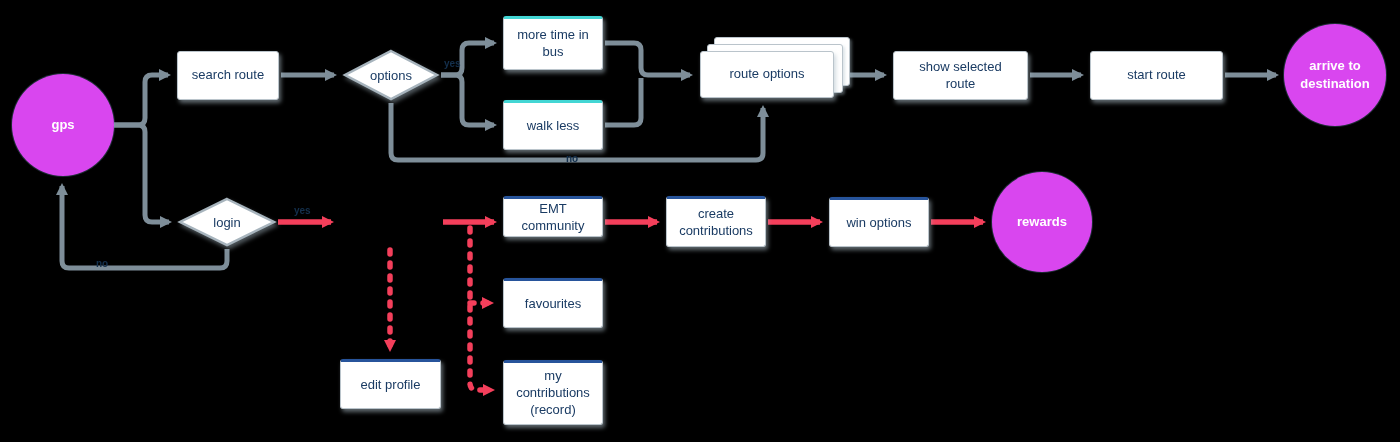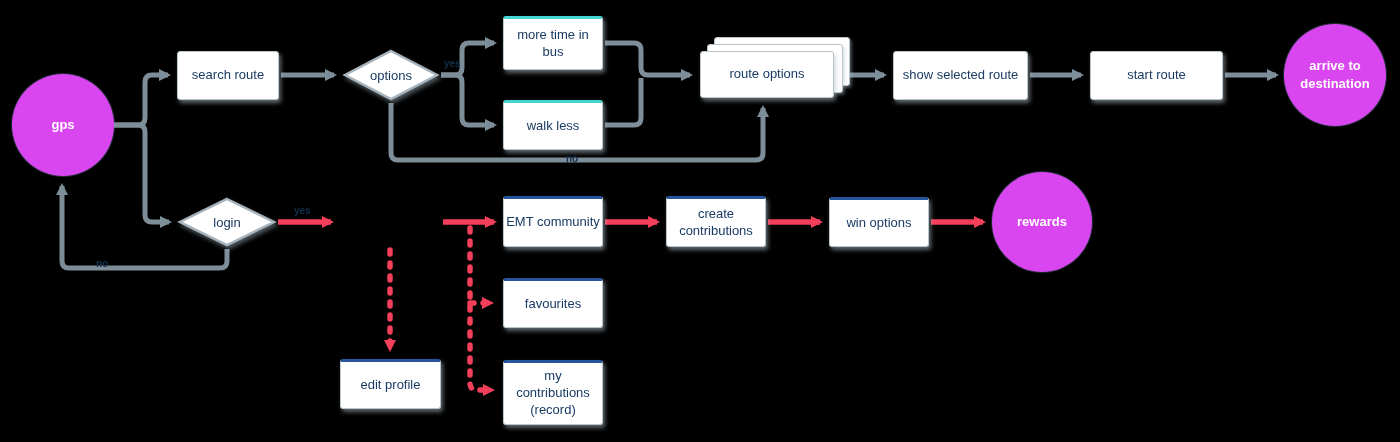--- a/index.html
+++ b/index.html
@@ -12,7 +12,7 @@
        box-shadow:2px 3px 4px rgba(173,190,201,.55);
        color:#1a3b63;font-size:13px;line-height:1.3;
        display:flex;align-items:center;justify-content:center;text-align:center;
-       padding:4px 2px;}
+       padding:4px 10px;}
   .accent-navy{border-top:3px solid #27549b;}
   .accent-cyan{border-top:3px solid #43d6d4;}
 

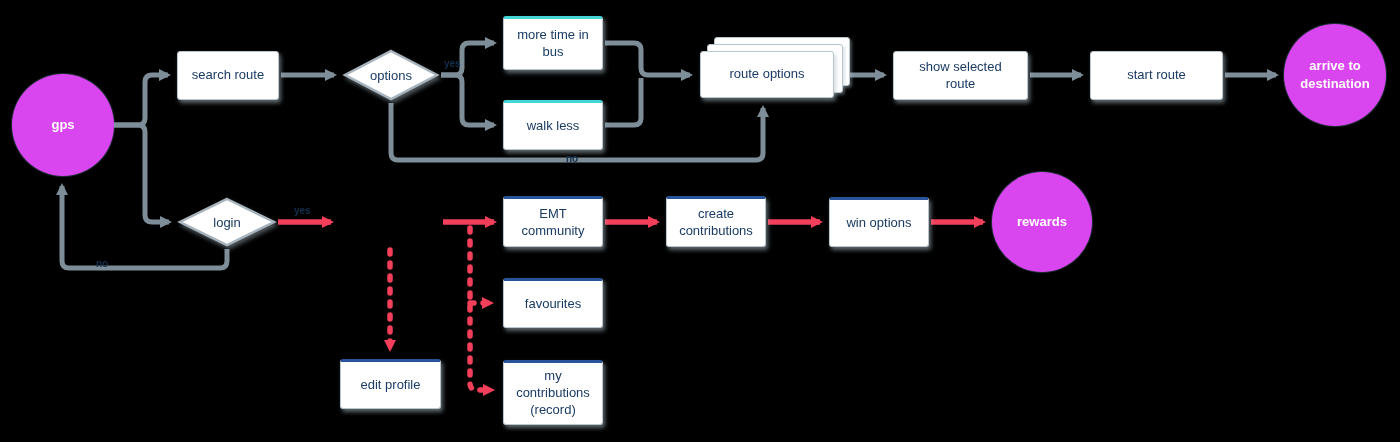--- a/index.html
+++ b/index.html
@@ -45,7 +45,7 @@
   #n-arrive{left:1284px;top:24px;width:102px;height:102px;}
   #n-login{left:178px;top:197px;width:98px;height:50px;}
   #n-profile{left:340px;top:196px;width:101px;height:51px;}
-  #n-emt{left:503px;top:196px;width:100px;height:51px;}
+  #n-emt{left:503px;top:196px;width:100px;height:41px;}
   #n-create{left:666px;top:196px;width:100px;height:51px;}
   #n-win{left:829px;top:197px;width:100px;height:50px;}
   #n-rewards{left:992px;top:172px;width:100px;height:100px;}

